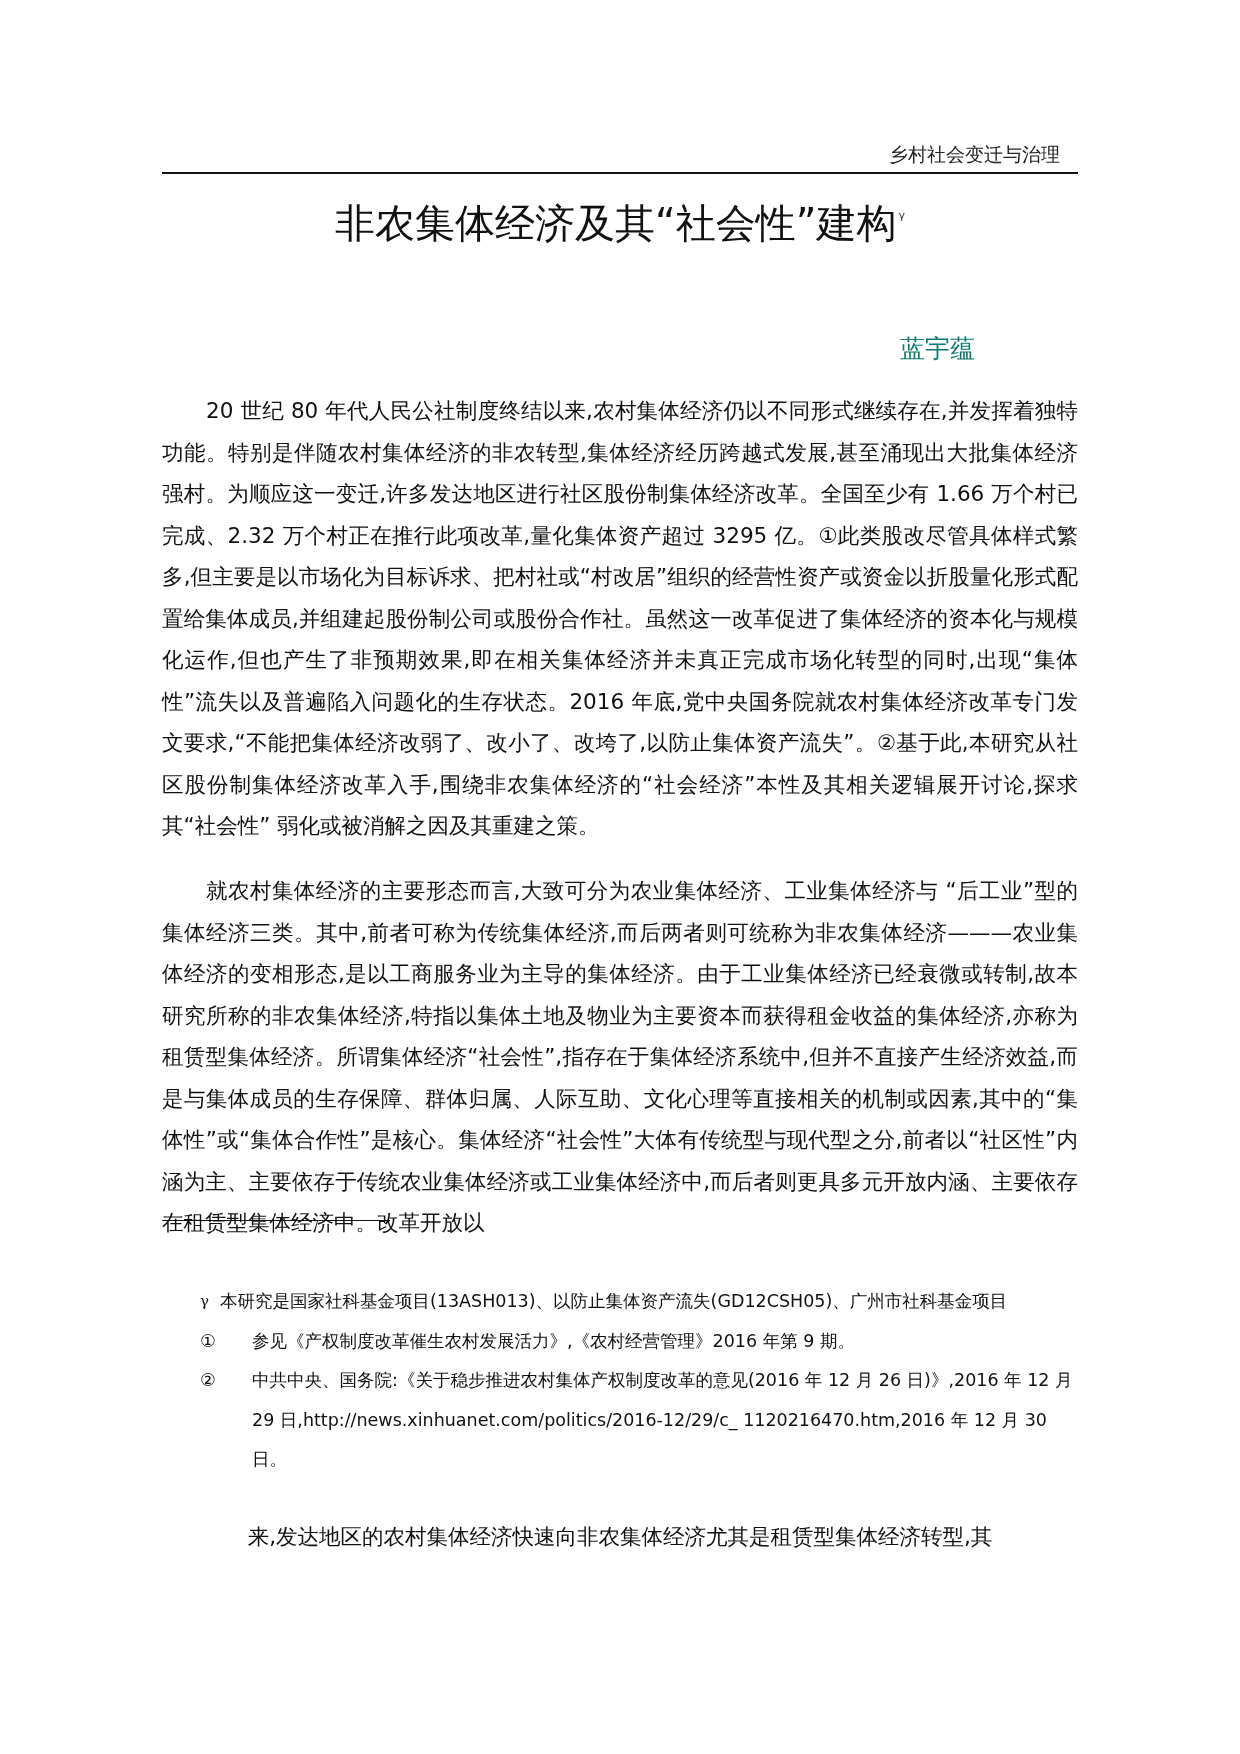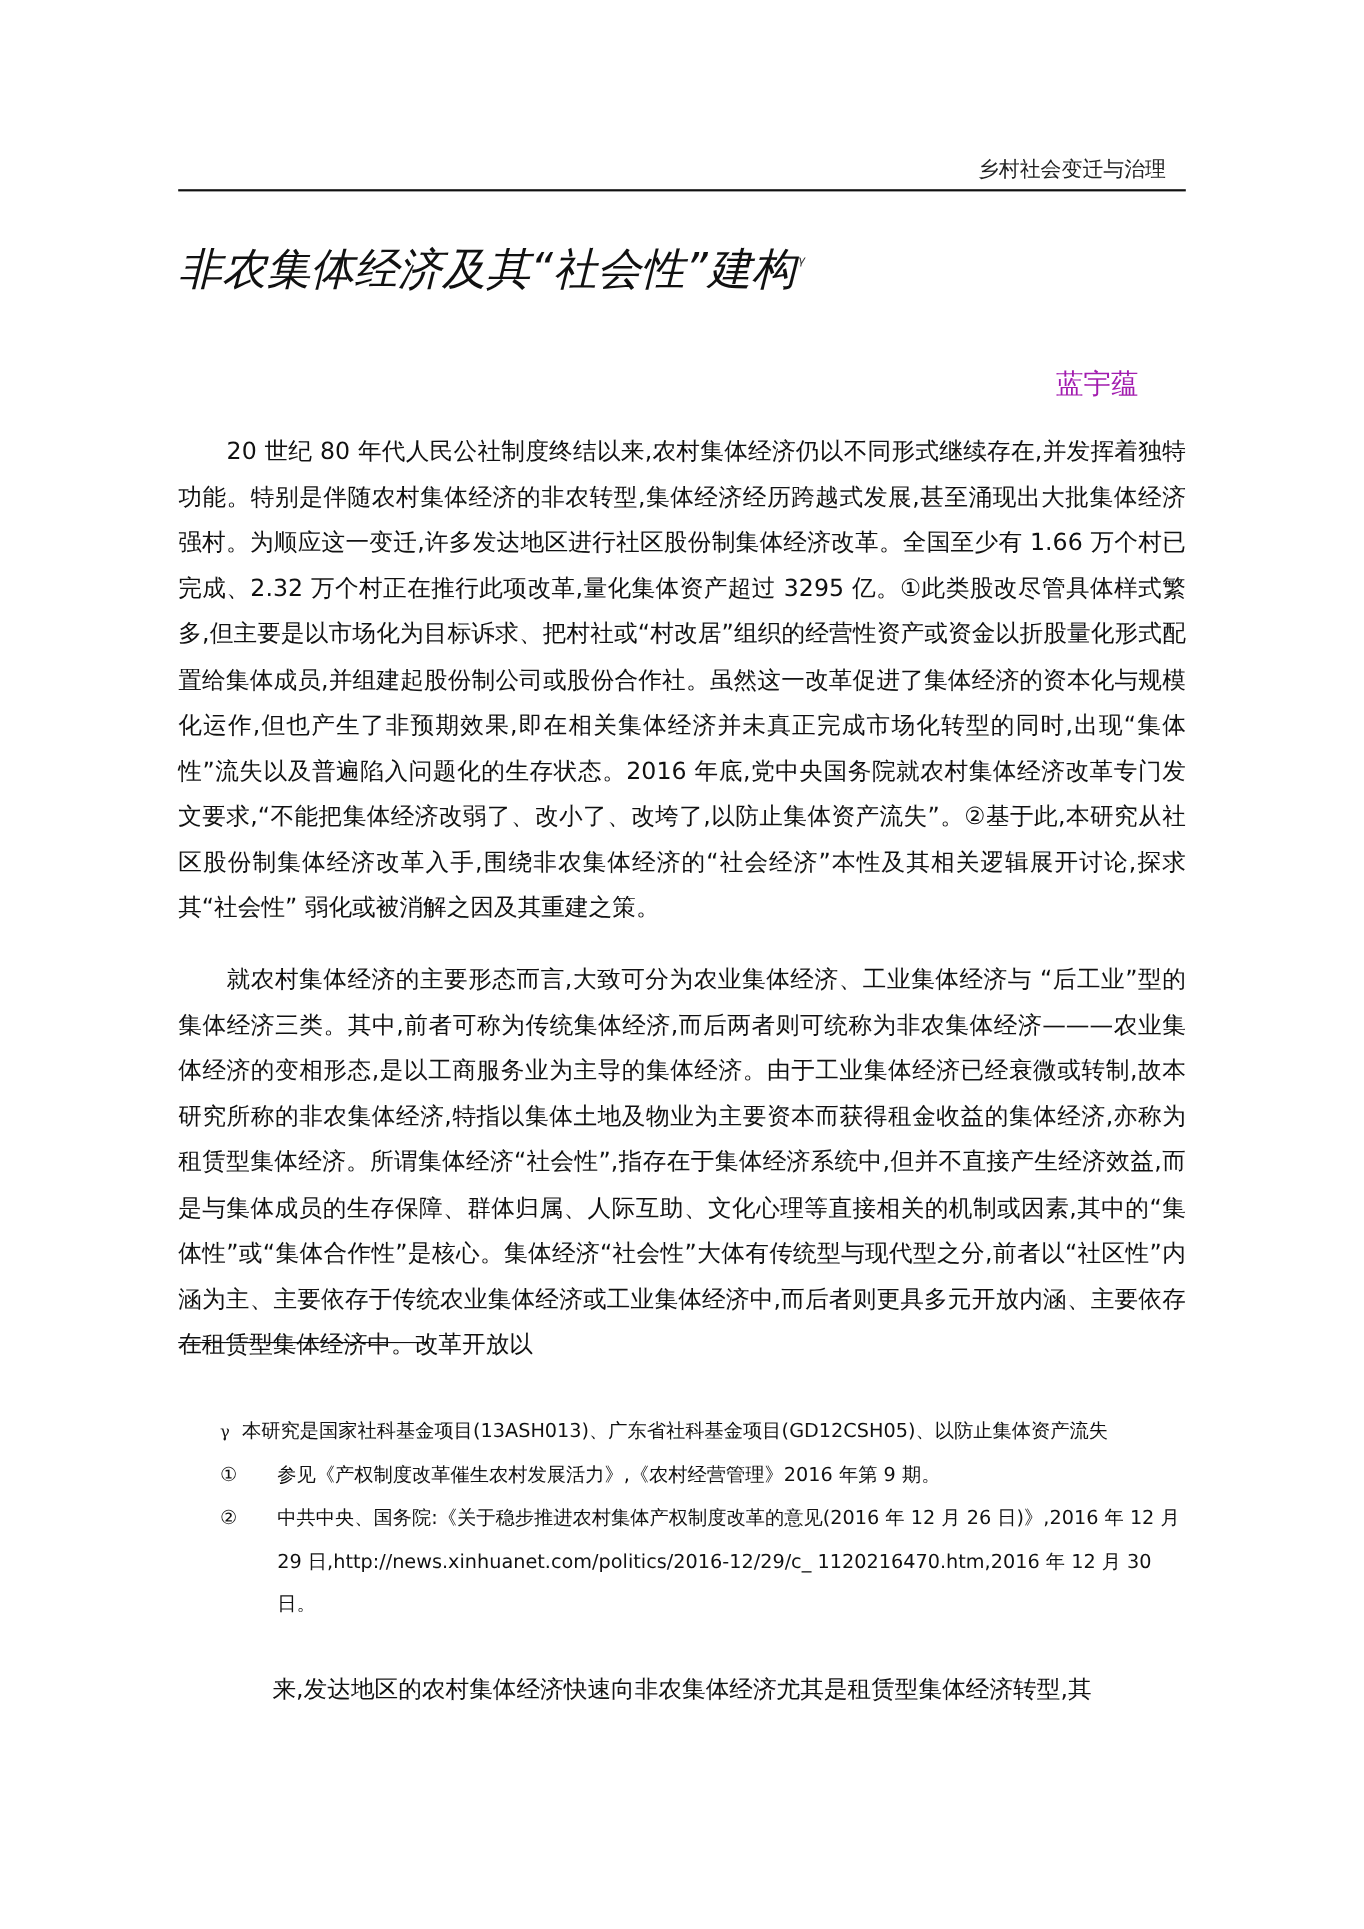--- a/index.html
+++ b/index.html
@@ -16,8 +16,8 @@
     border-top: 2px solid #111;
   }
   .title {
-    position: absolute; left: 162px; width: 916px; top: 209px; 
-    font-size: 40px; line-height: 56px; color: #111; letter-spacing: 0px; font-style: italic;
+    position: absolute; left: 162px; width: 916px; top: 188px; text-align: center;
+    font-size: 40px; line-height: 56px; color: #111; letter-spacing: 0px;
   }
   .title sup { font-size: 11px; vertical-align: 18px; margin-left: 2px; color: #333; }
   .author {

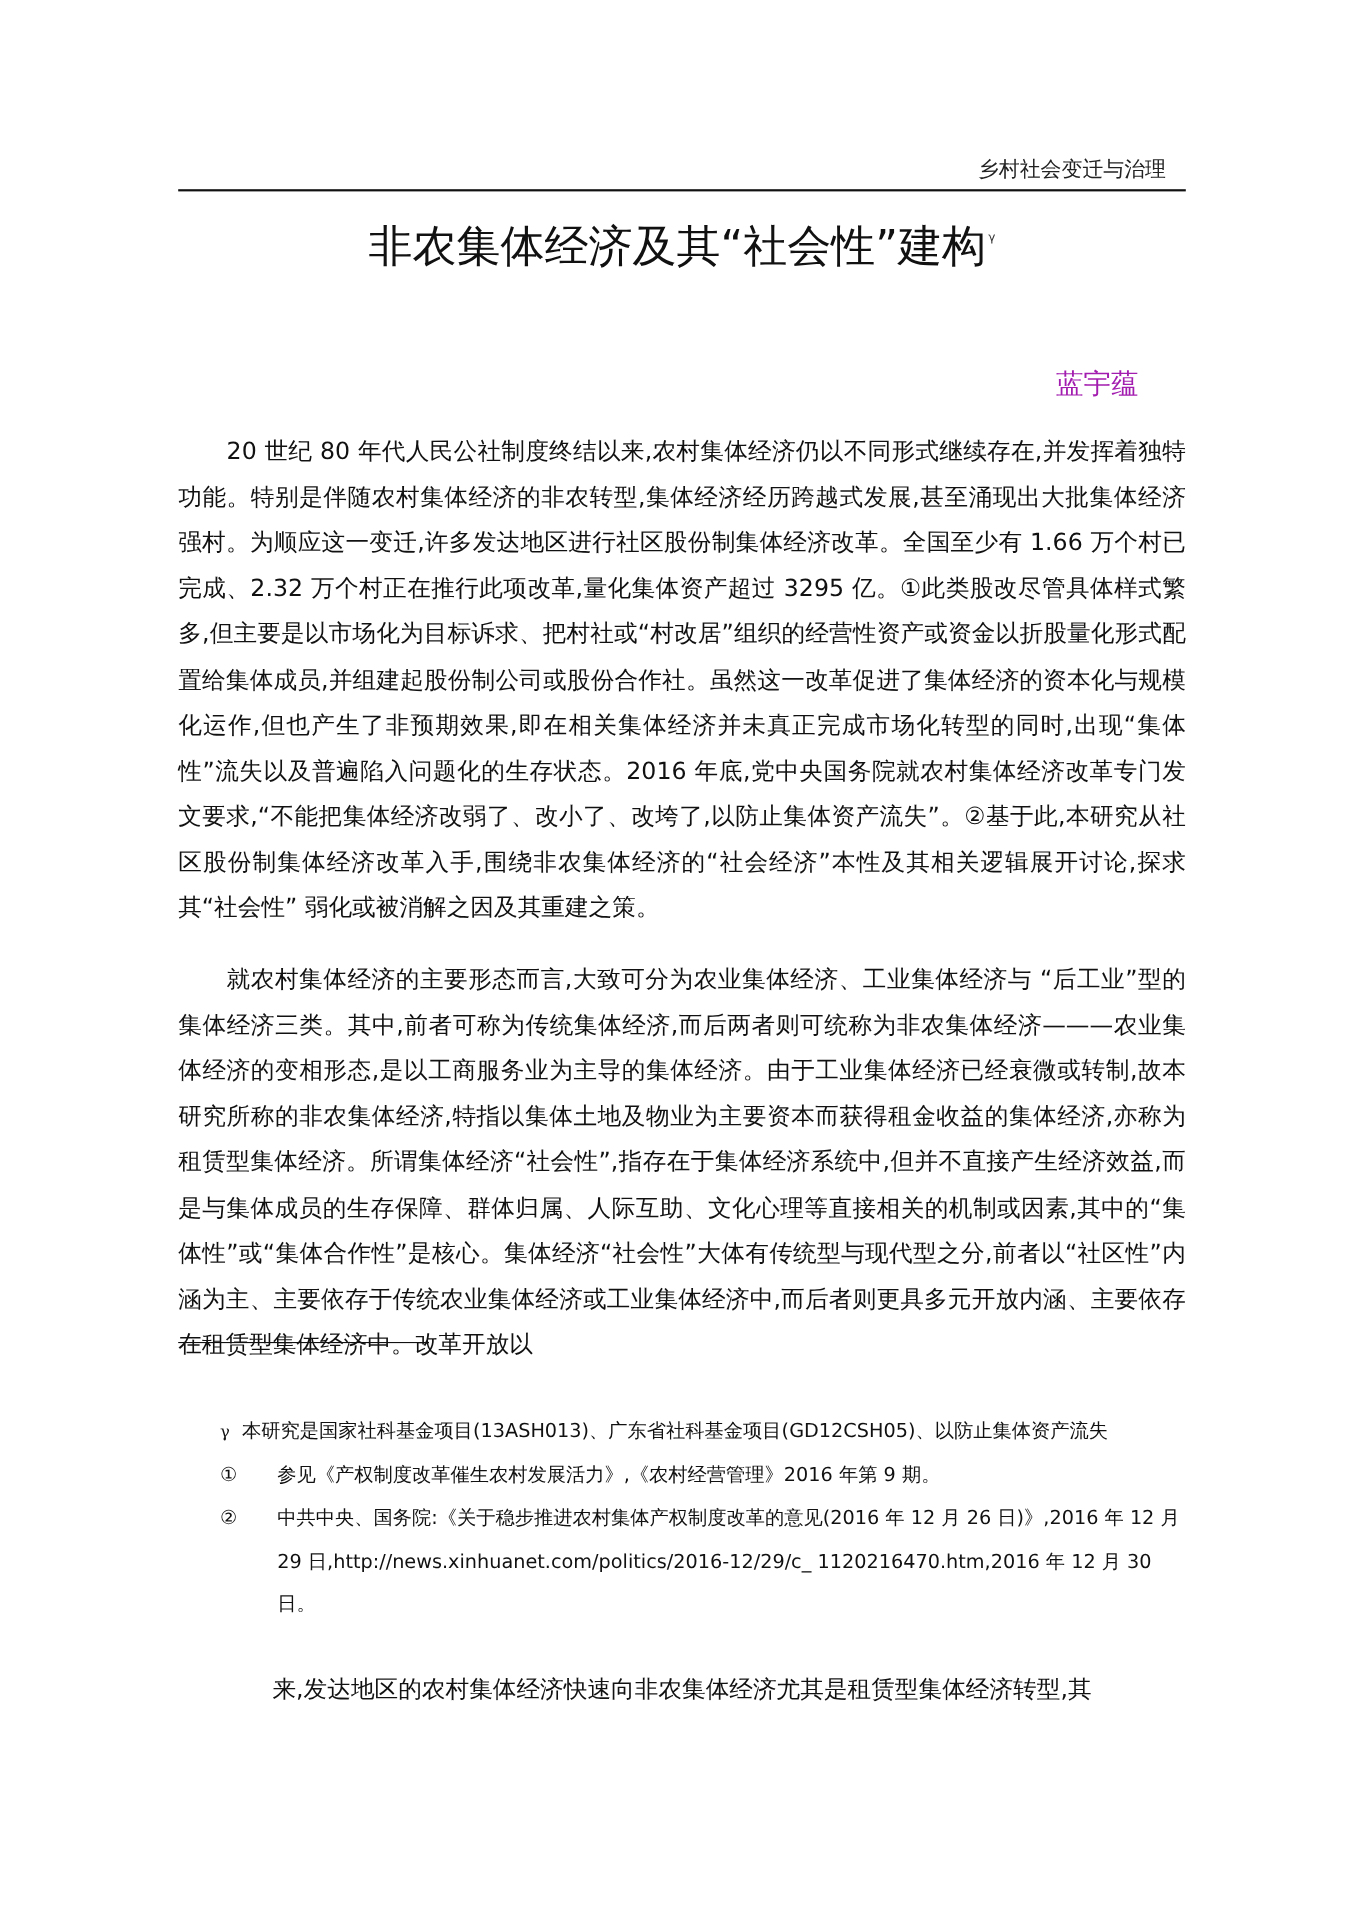--- a/index.html
+++ b/index.html
@@ -21,8 +21,8 @@
   }
   .title sup { font-size: 11px; vertical-align: 18px; margin-left: 2px; color: #333; }
   .author {
-    position: absolute; left: 960px; top: 333px;
-    font-size: 25px; line-height: 32px; color: #a21caf;
+    position: absolute; left: 900px; top: 333px;
+    font-size: 25px; line-height: 32px; color: #0f766e;
   }
   .body-text {
     position: absolute; left: 162px; width: 916px;

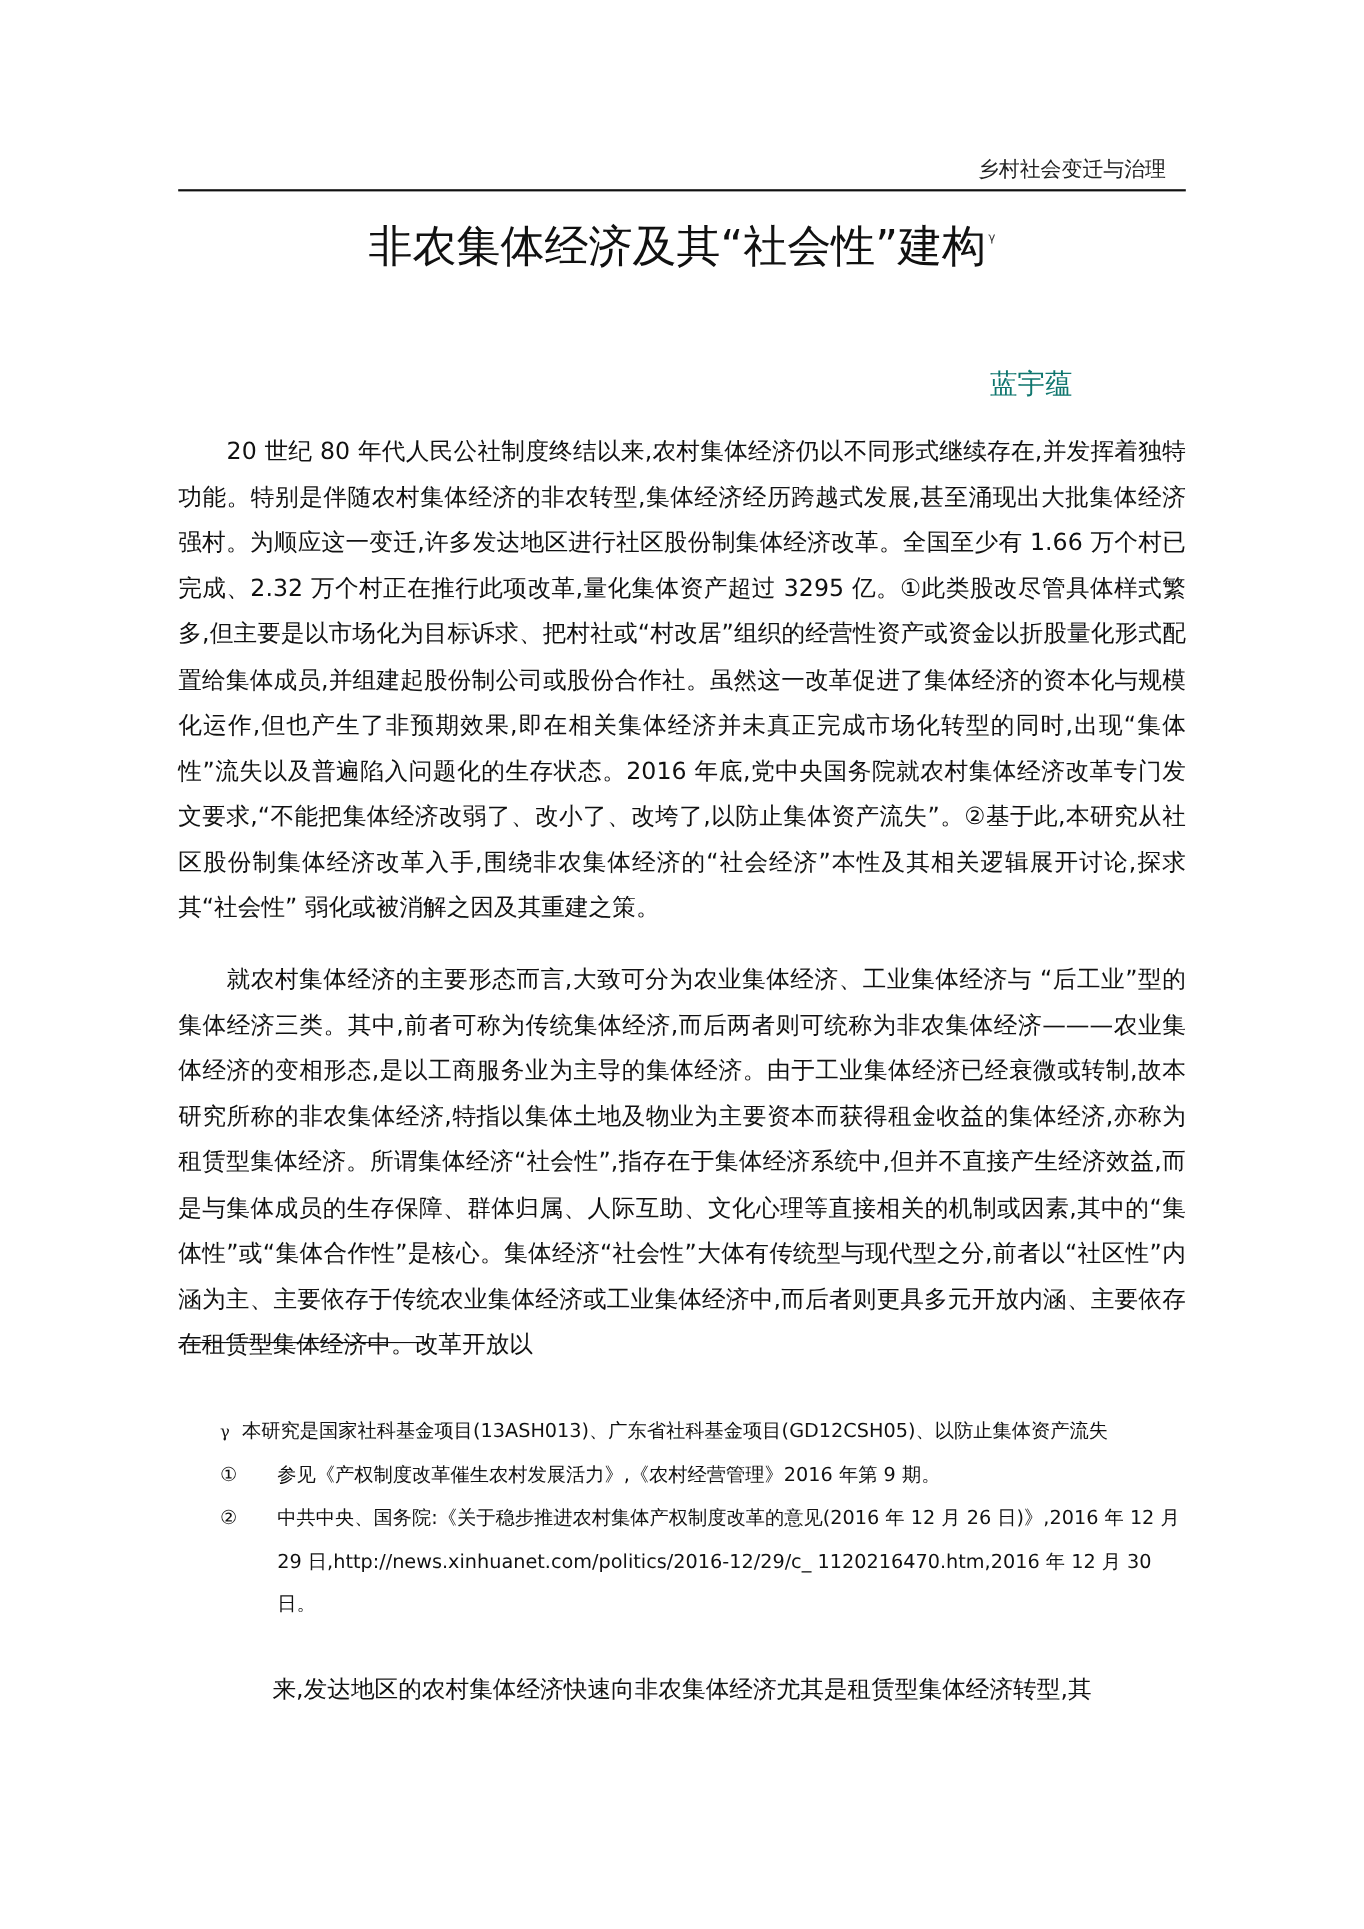--- a/index.html
+++ b/index.html
@@ -74,7 +74,7 @@
   <div class="fn gamma">
     <span class="mark">γ</span>
     <div class="txt">
-      <div>本研究是国家社科基金项目(13ASH013)、广东省社科基金项目(GD12CSH05)、以防止集体资产流失</div>
+      <div>本研究是国家社科基金项目(13ASH013)、以防止集体资产流失(GD12CSH05)、广州市社科基金项目</div>
     </div>
   </div>
   <div class="fn">

